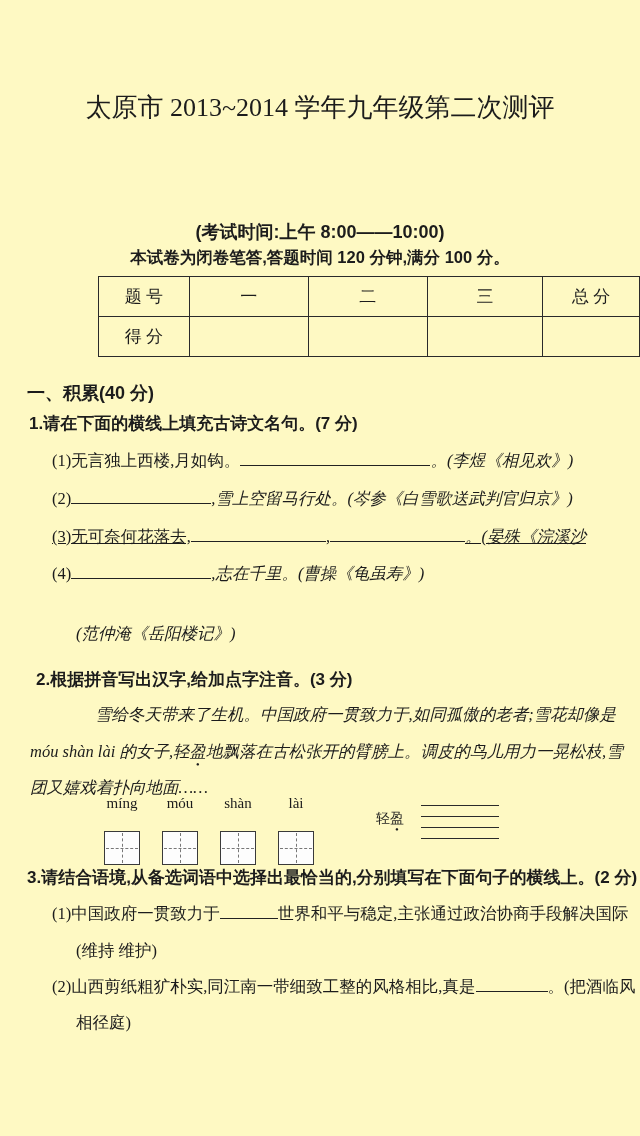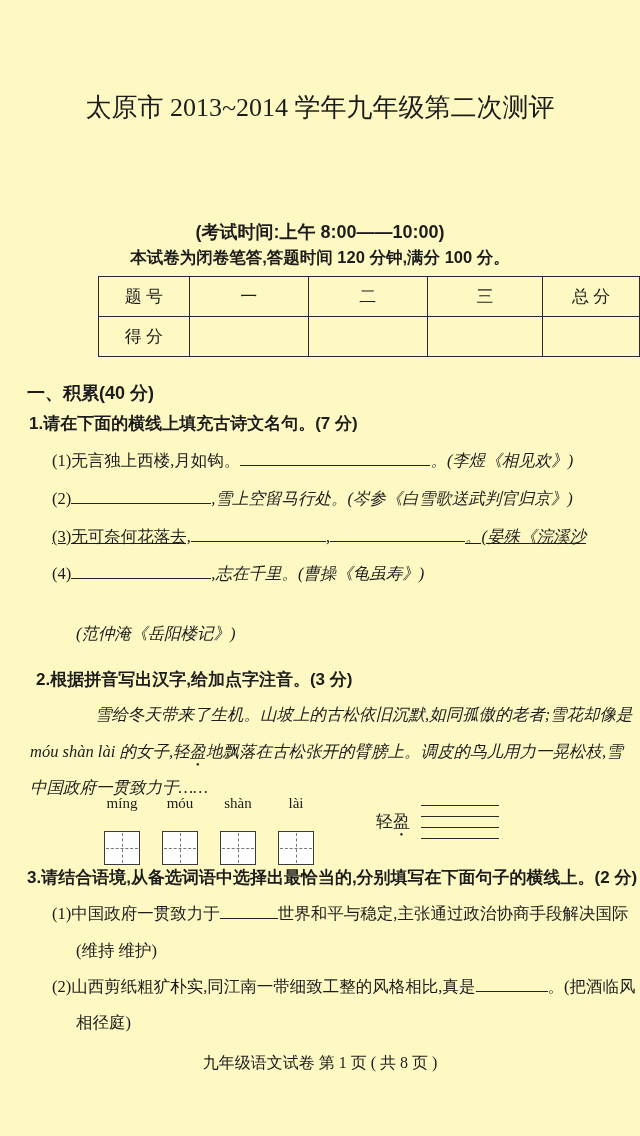--- a/index.html
+++ b/index.html
@@ -78,7 +78,7 @@
   <div class="abs body-line kai" style="left:76px; top:623px;">(范仲淹《岳阳楼记》)</div>
 
   <div class="abs hei" style="left:36px; top:668px; font-size:17px;">2.根据拼音写出汉字,给加点字注音。(3 分)</div>
-  <div class="abs body-line kai" style="left:95px; top:704px;">雪给冬天带来了生机。山坡上的古松依旧沉默,如同孤傲的老者;雪花却像是</div>
+  <div class="abs body-line kai" style="left:95px; top:704px;">雪给冬天带来了生机。中国政府一贯致力于,如同孤傲的老者;雪花却像是</div>
   <div class="abs body-line kai" style="left:30px; top:741px;">
     <span>móu shàn lài 的女子,轻</span><span class="dotted">盈</span><span>地飘落在古松张开的臂膀上。调皮的鸟儿用力一晃松枝,雪</span>
   </div>

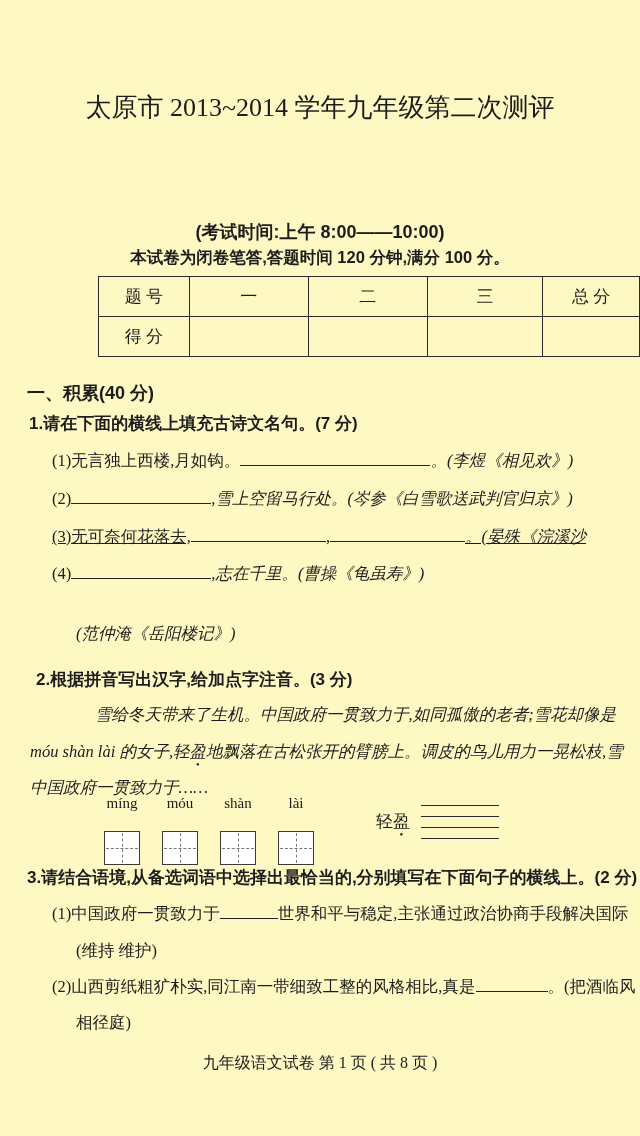--- a/index.html
+++ b/index.html
@@ -82,7 +82,7 @@
   <div class="abs body-line kai" style="left:30px; top:741px;">
     <span>móu shàn lài 的女子,轻</span><span class="dotted">盈</span><span>地飘落在古松张开的臂膀上。调皮的鸟儿用力一晃松枝,雪</span>
   </div>
-  <div class="abs body-line kai" style="left:30px; top:777px;">中国政府一贯致力于……</div>
+  <div class="abs body-line kai" style="left:30px; top:777px;">团又嬉戏着扑向地面……</div>
 
   <div class="abs pybox-row" style="left:103px; top:796px;">
     <div class="py-unit">

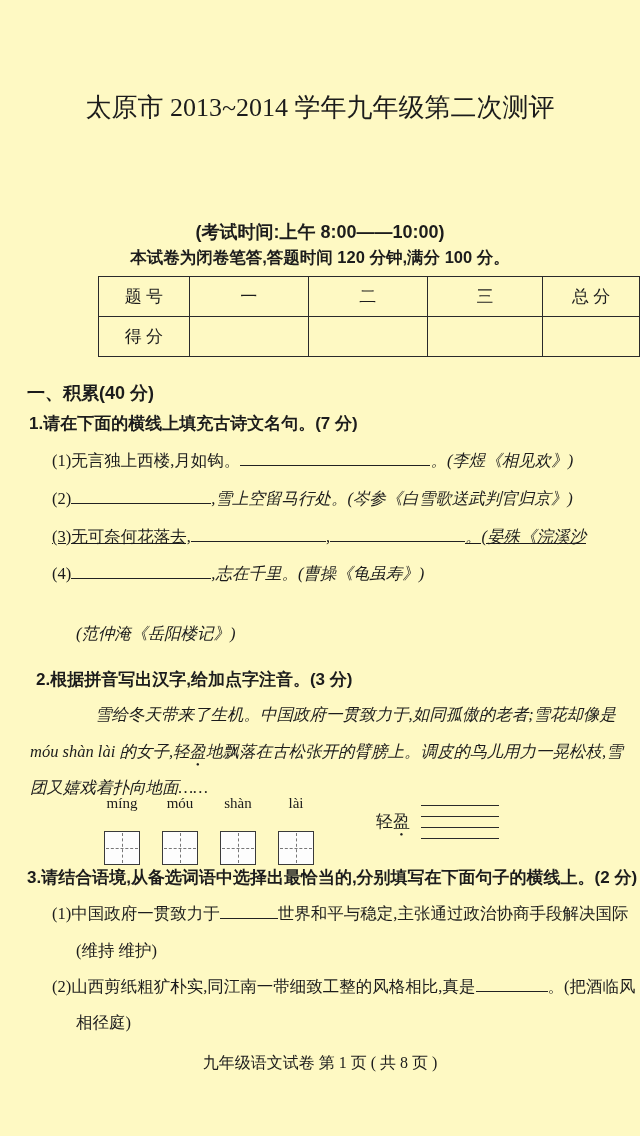--- a/index.html
+++ b/index.html
@@ -103,7 +103,7 @@
     </div>
   </div>
 
-  <div class="abs body-line" style="left:376px; top:810px; font-size:17px;">
+  <div class="abs body-line" style="left:376px; top:810px; font-size:14px;">
     <span>轻</span><span class="dotted">盈</span>
   </div>
   <div class="wline" style="left:421px; top:805px; width:78px;"></div>

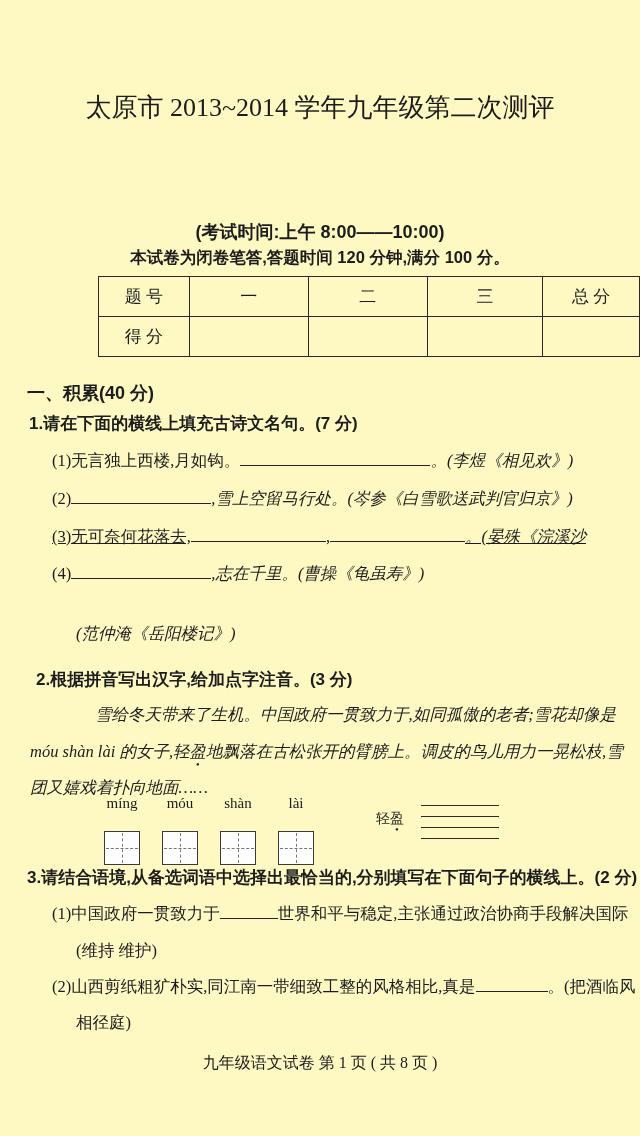--- a/index.html
+++ b/index.html
@@ -121,7 +121,6 @@
   </div>
   <div class="abs body-line" style="left:76px; top:1012px;">相径庭)</div>
 
-  <div class="abs center" style="top:1053px; font-size:16px;">九年级语文试卷   第 1 页 ( 共 8 页 )</div>
 
 </div>
 

